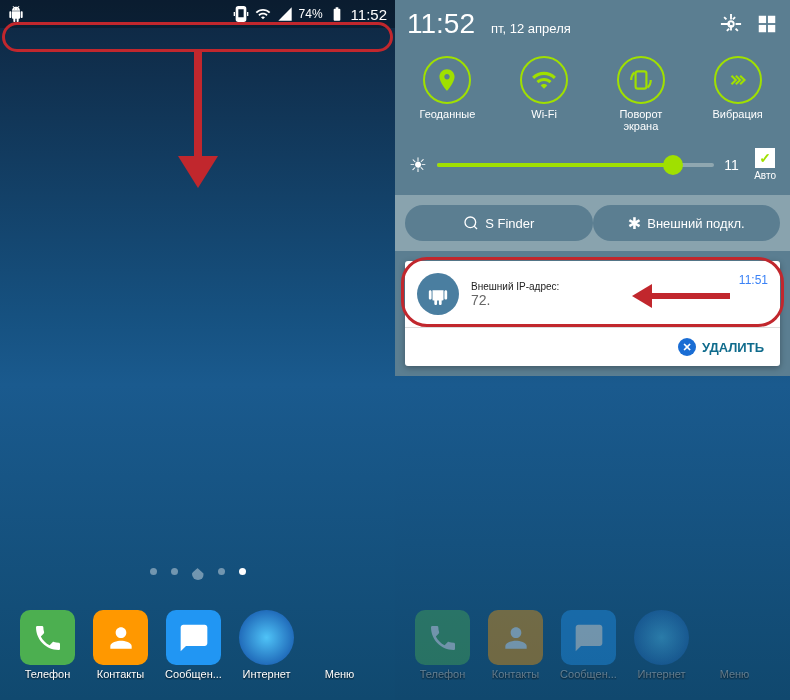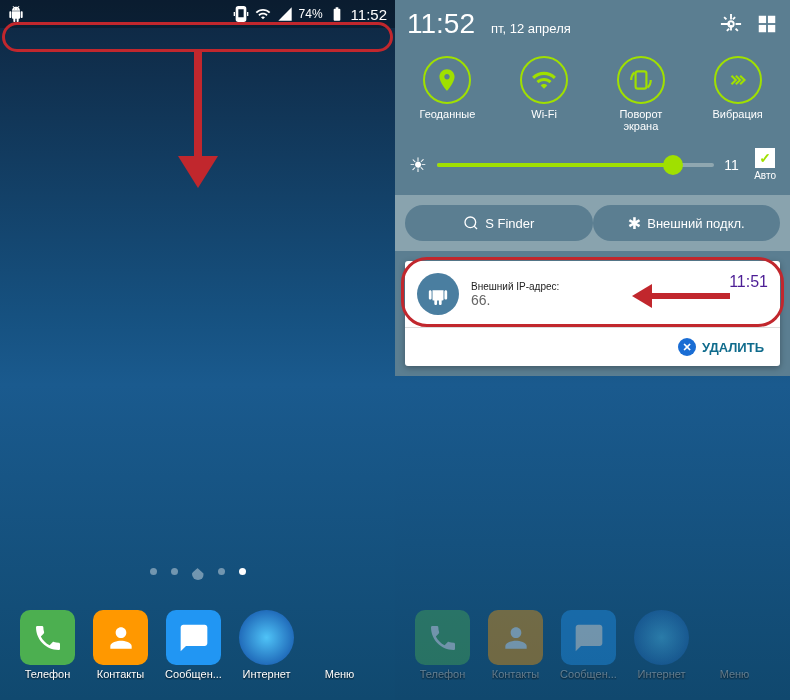--- a/index.html
+++ b/index.html
@@ -119,7 +119,7 @@
     .notif-text { flex: 1; }
     .notif-title { font-size: 10px; color: #222; }
     .notif-subtitle { font-size: 14px; color: #666; }
-    .notif-time-small { font-size: 16px; color: #4c1d95; align-self: flex-start; }
+    .notif-time-small { font-size: 12px; color: #3b82f6; align-self: flex-start; }
     .notif-highlight {
       position: absolute; top: -4px; left: -4px; right: -4px; height: 70px;
       border: 3px solid #c1272d; border-radius: 26px; pointer-events: none;

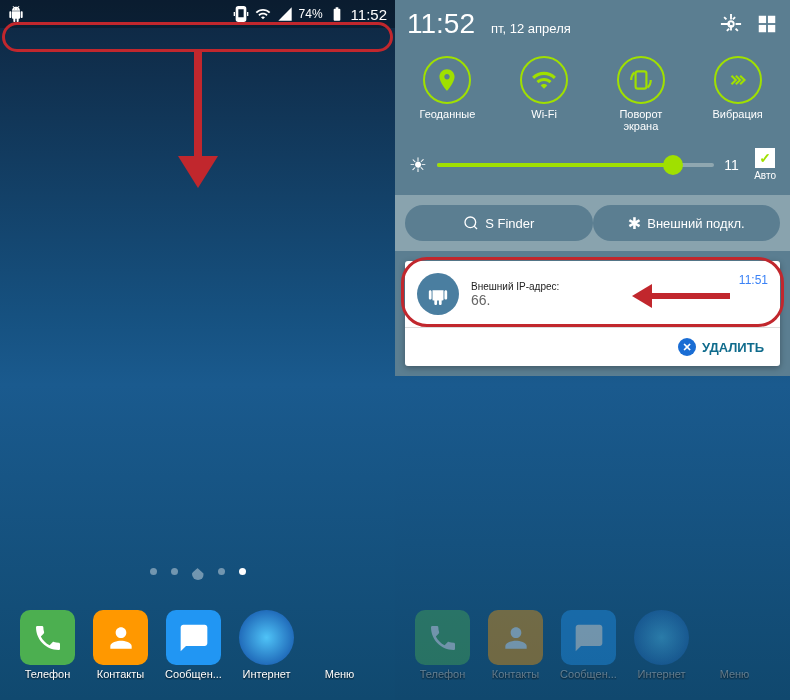--- a/index.html
+++ b/index.html
@@ -343,7 +343,7 @@
         </div>
         <div class="notif-text">
           <div class="notif-title">Внешний IP-адрес:</div>
-          <div class="notif-subtitle">66.</div>
+          <div class="notif-subtitle">72.</div>
         </div>
         <span class="notif-time-small">11:51</span>
       </div>

